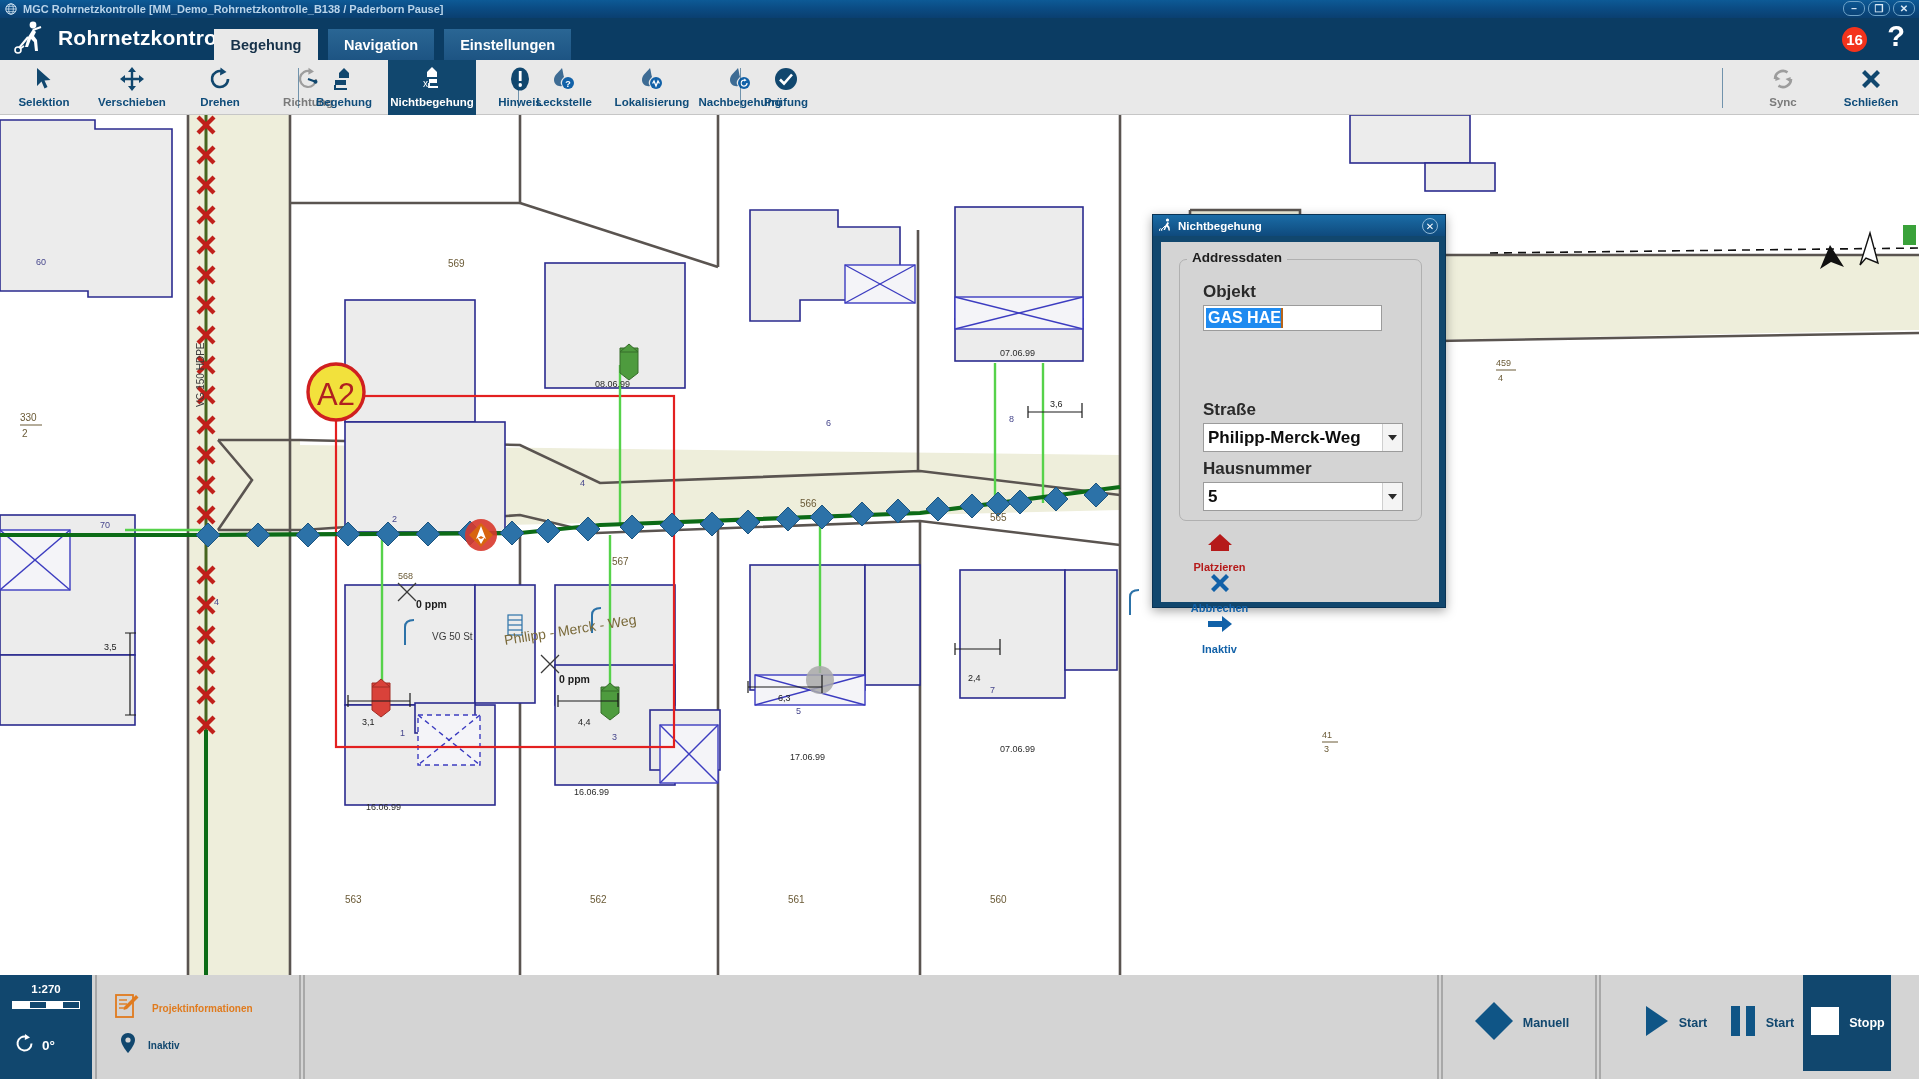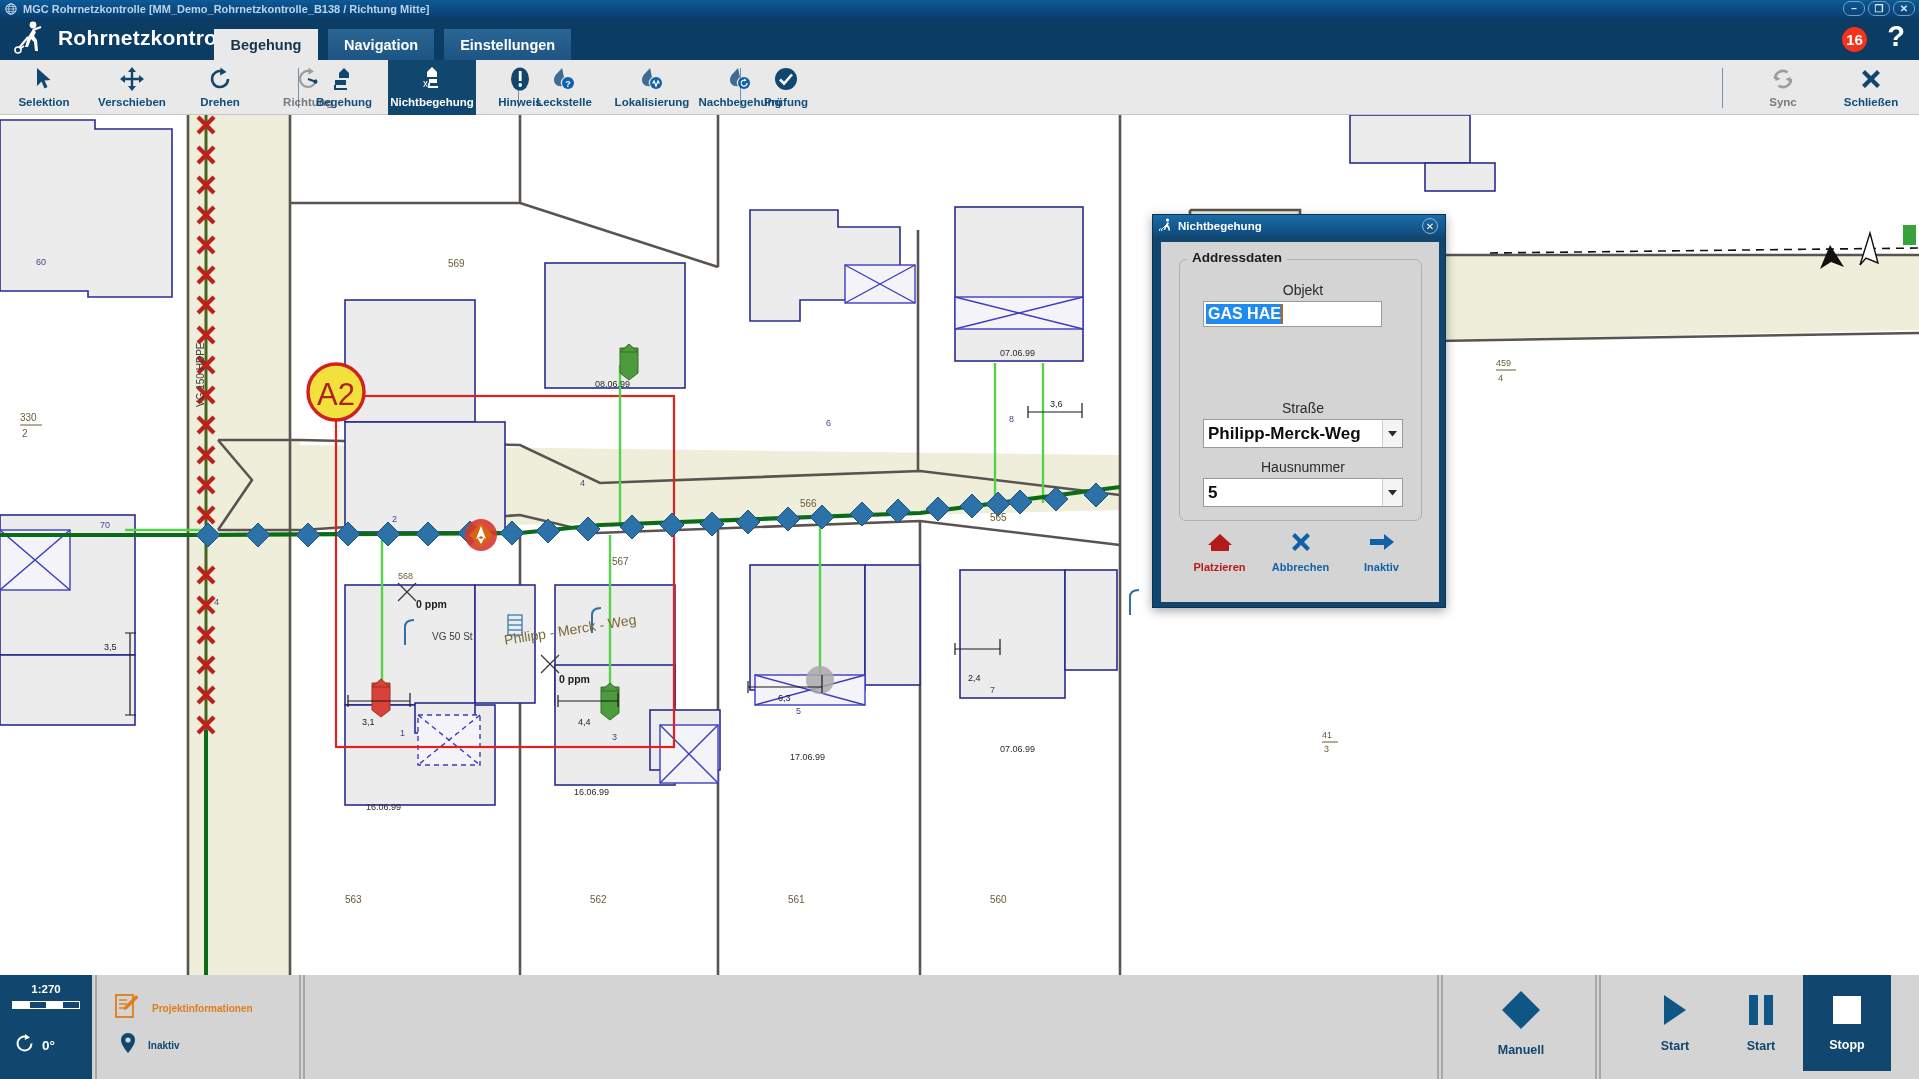--- a/index.html
+++ b/index.html
@@ -141,7 +141,7 @@
           <line x1="1.8" y1="8.7" x2="10.2" y2="8.7" stroke="#cfe3f2" stroke-width=".8"></line>
         </svg>
     </span>
-    <span>MGC Rohrnetzkontrolle [MM_Demo_Rohrnetzkontrolle_B138 / Richtung Mitte]</span>
+    <span>MGC Rohrnetzkontrolle [MM_Demo_Rohrnetzkontrolle_B138 / Paderborn Pause]</span>
     <div class="wbtns">
       <div class="wbtn">–</div>
       <div class="wbtn">❐</div>

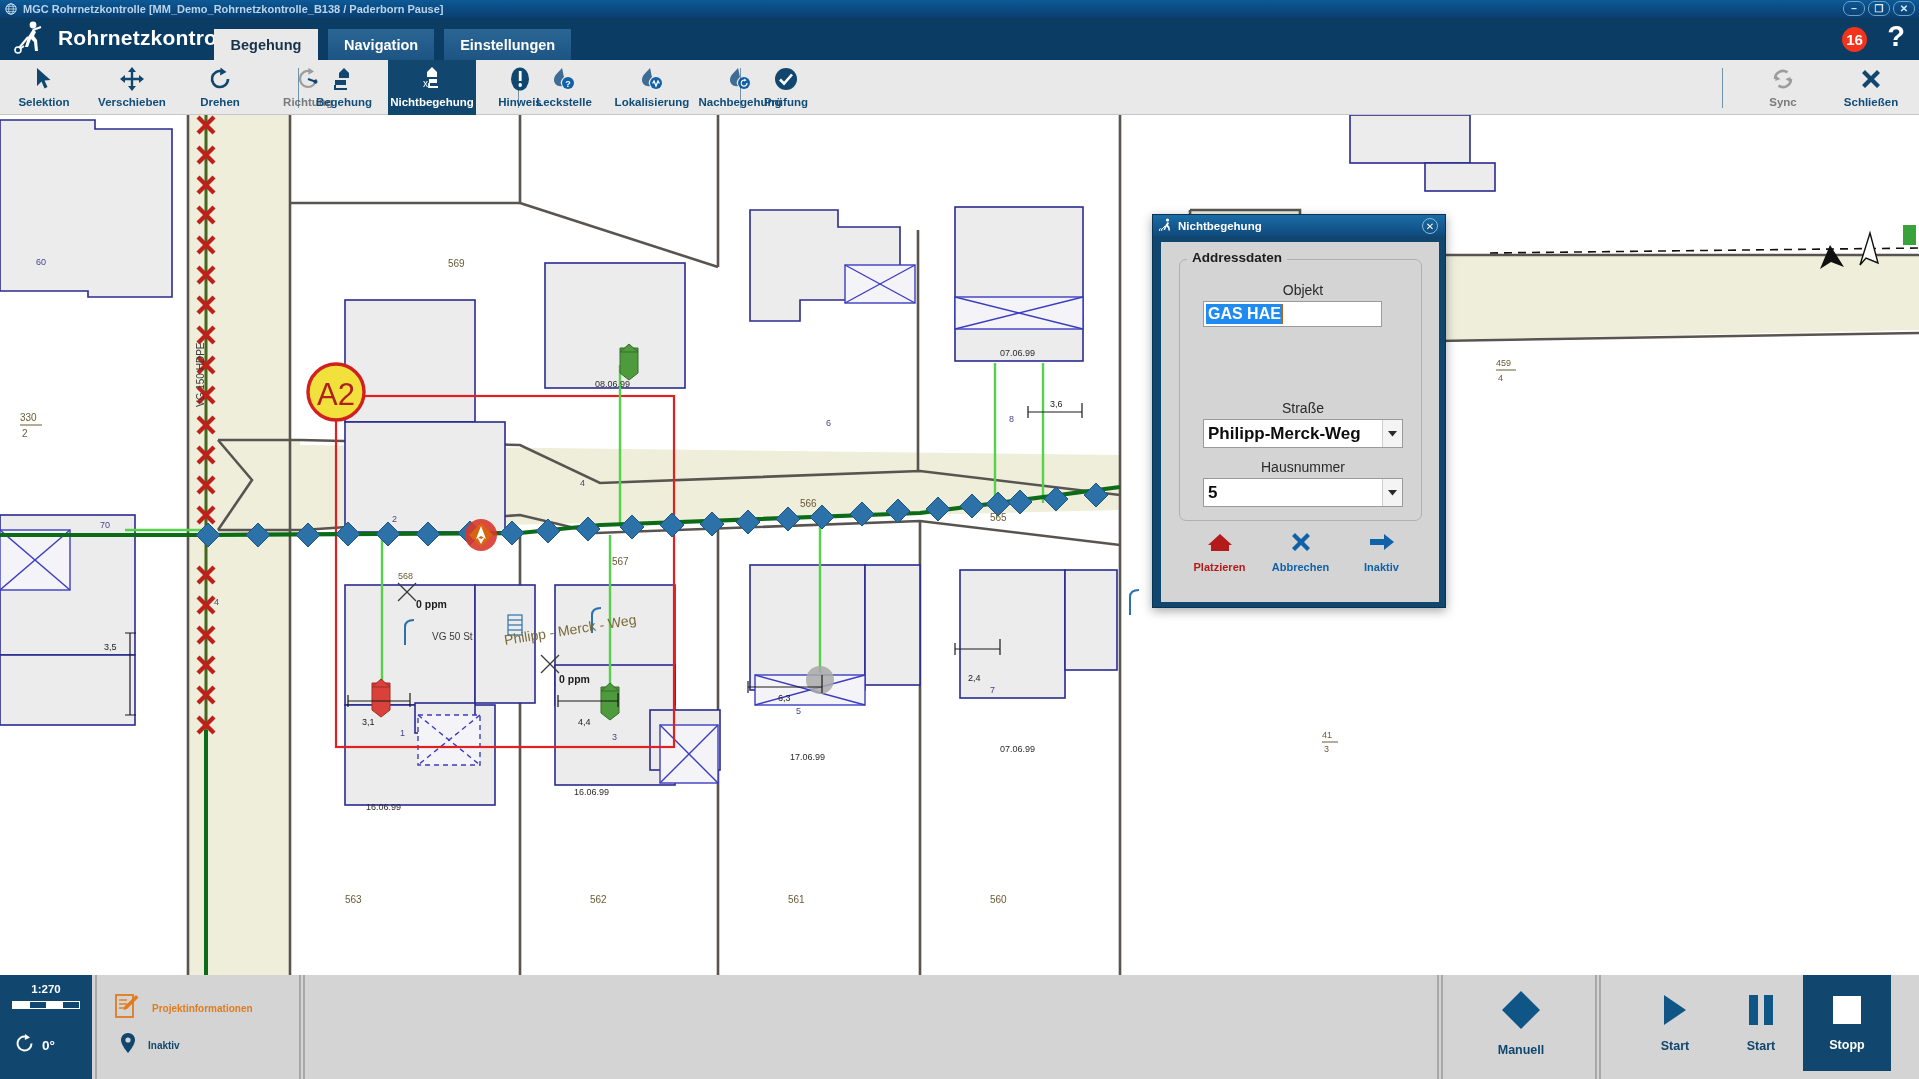--- a/index.html
+++ b/index.html
@@ -108,7 +108,7 @@
   .legend{ position:absolute; left:26px; top:8px; background:#d4d4d4; padding:0 5px;
            font-size:13.5px; font-weight:bold; color:#1d1d1d;}
   .fld{ position:absolute; left:42px; width:200px; }
-  .fld .flab{ font-size:14px; font-weight:normal; color:#2a2a2a; margin-bottom:3px;text-align:center;}
+  .fld .flab{ font-size:17px; font-weight:bold; color:#2a2a2a; margin-bottom:3px;}
   .inp{ width:179px; height:26px; background:#fff; border:1px solid #9b9b9b;
         display:flex; align-items:center; padding-left:2px; }
   .inp .sel{ background:#1f8bf0; color:#fff; font-size:16px; font-weight:bold;

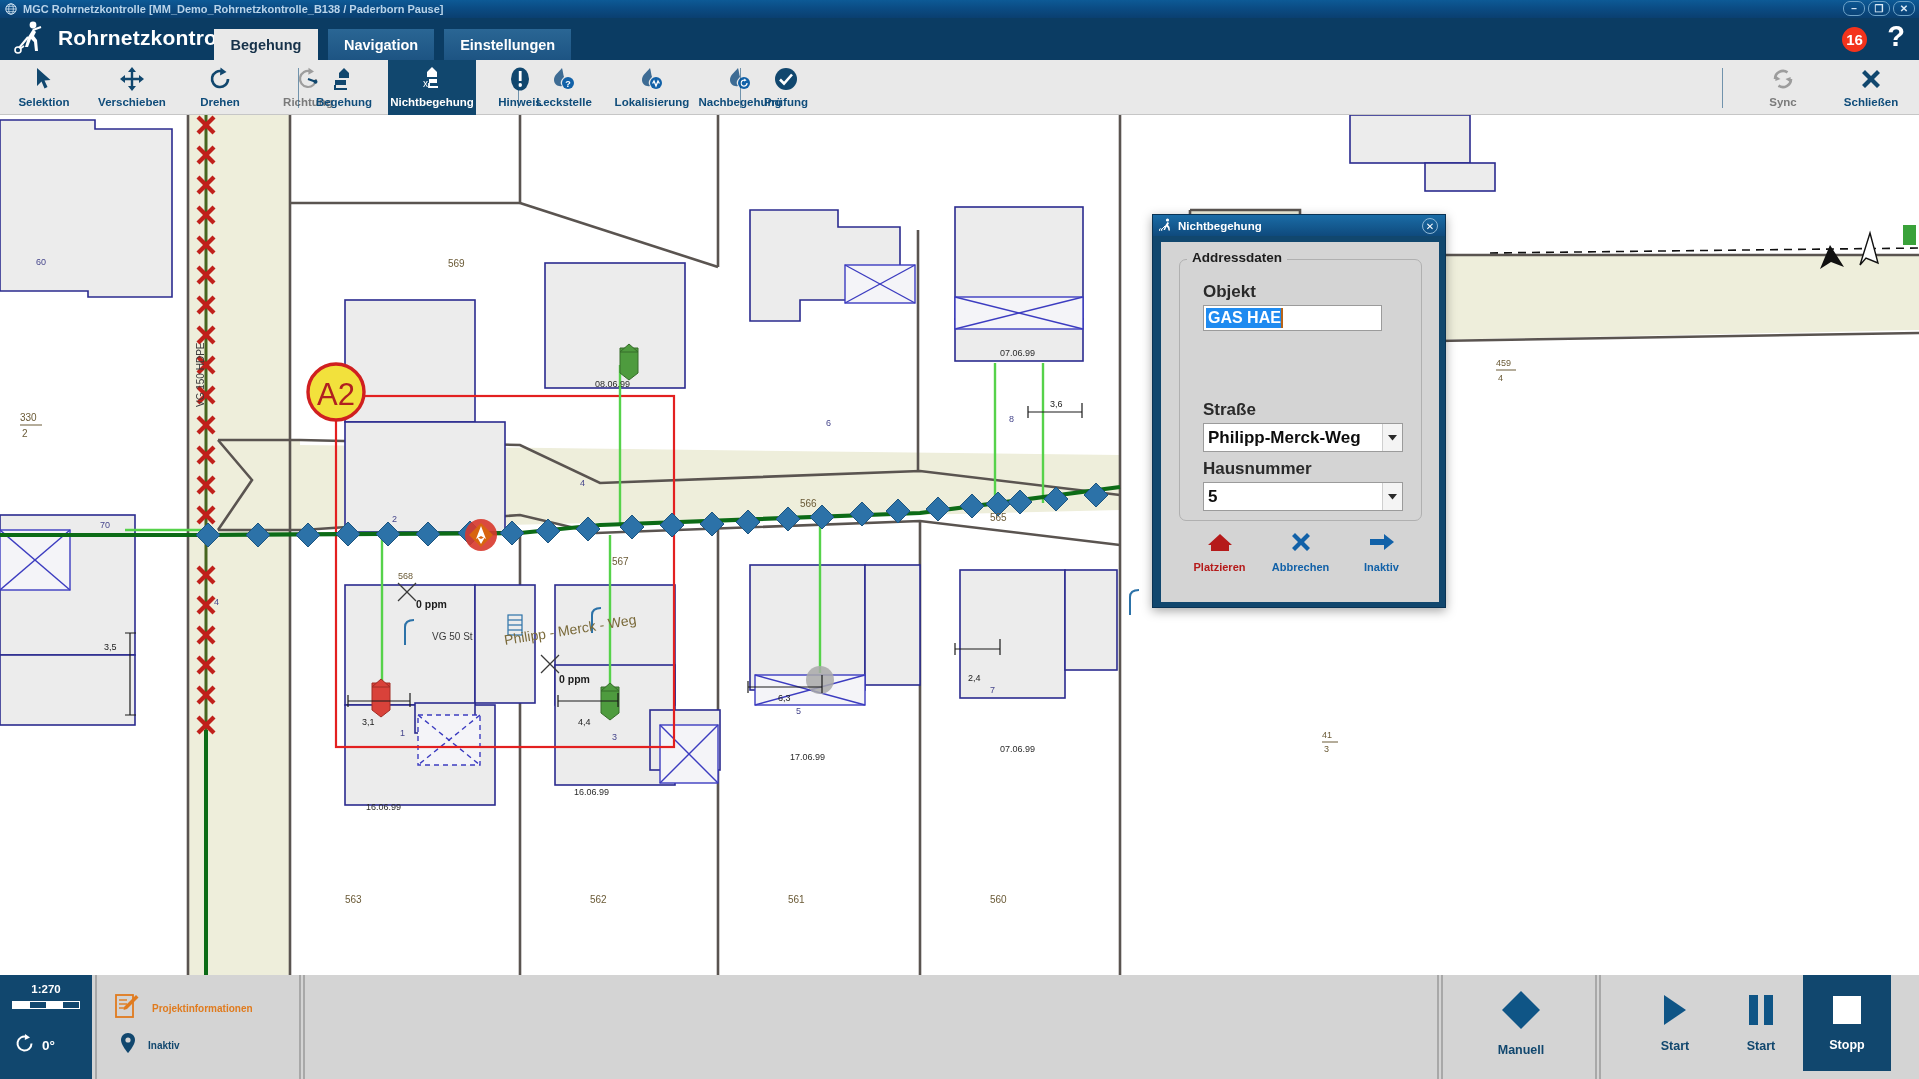--- a/index.html
+++ b/index.html
@@ -119,7 +119,7 @@
               white-space:nowrap; overflow:hidden;}
   .combo .carw{ width:20px; height:27px; border-left:1px solid #cfcfcf; background:#f4f4f4;
                 display:flex; align-items:center; justify-content:center;}
-  .dbtns{ position:absolute; left:18px; top:290px; width:243px; display:flex; }
+  .dbtns{ position:absolute; left:18px; top:290px; width:243px; display:flex;flex-direction:column; }
   .dbtn{ width:81px; display:flex; flex-direction:column; align-items:center; gap:5px; cursor:pointer;}
   .dbtn .lb{ font-size:11px; font-weight:bold; }
   .red{ color:#b51a1a; }

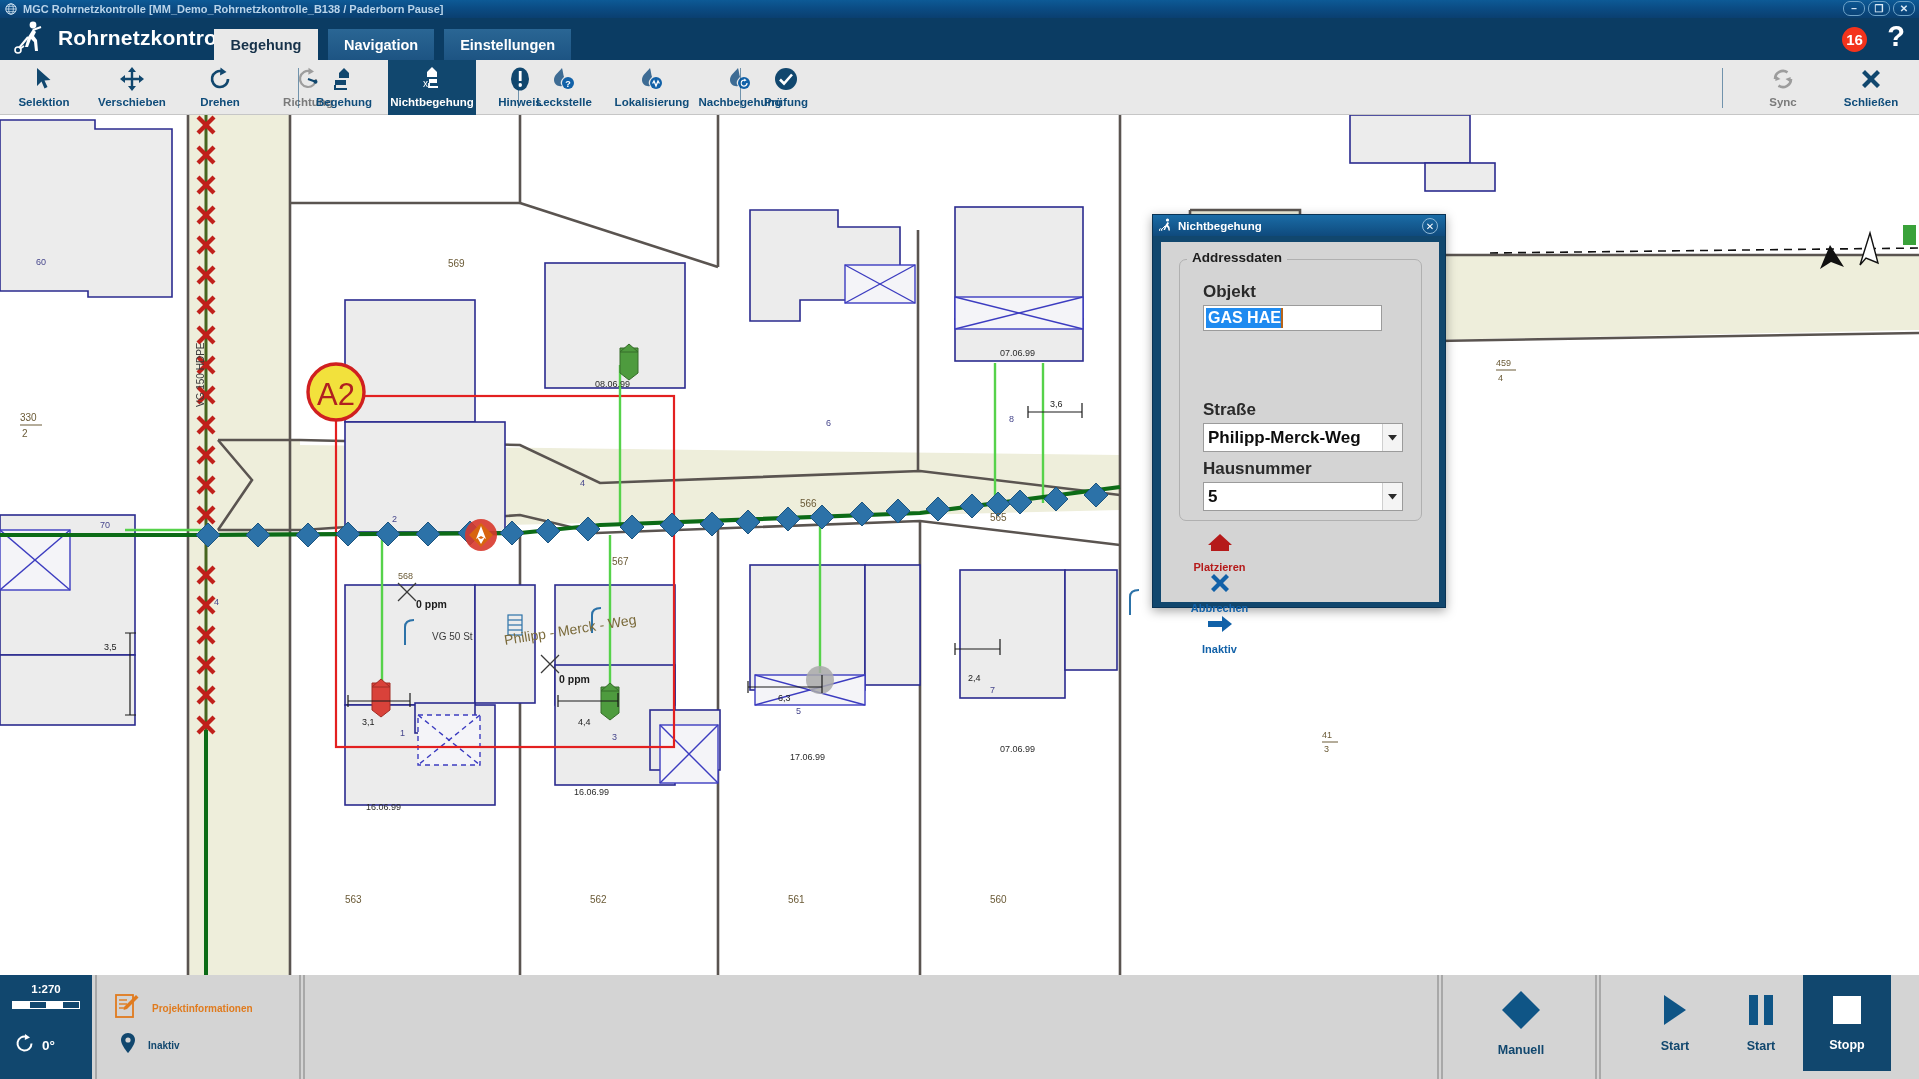--- a/index.html
+++ b/index.html
@@ -86,7 +86,7 @@
   .navy{ color:#11476e; }
 
   .ctlbtn{ position:absolute; top:0; height:96px; width:88px;
-           display:flex; flex-direction:column; align-items:center; justify-content:center;
+           display:flex; flex-direction:row; align-items:center; justify-content:center;
            gap:8px; cursor:pointer;}
   .ctlbtn .lb{ font-size:12.5px; font-weight:bold; color:#11476e;}
   .ctlbtn.on{ background:#11476e;}

